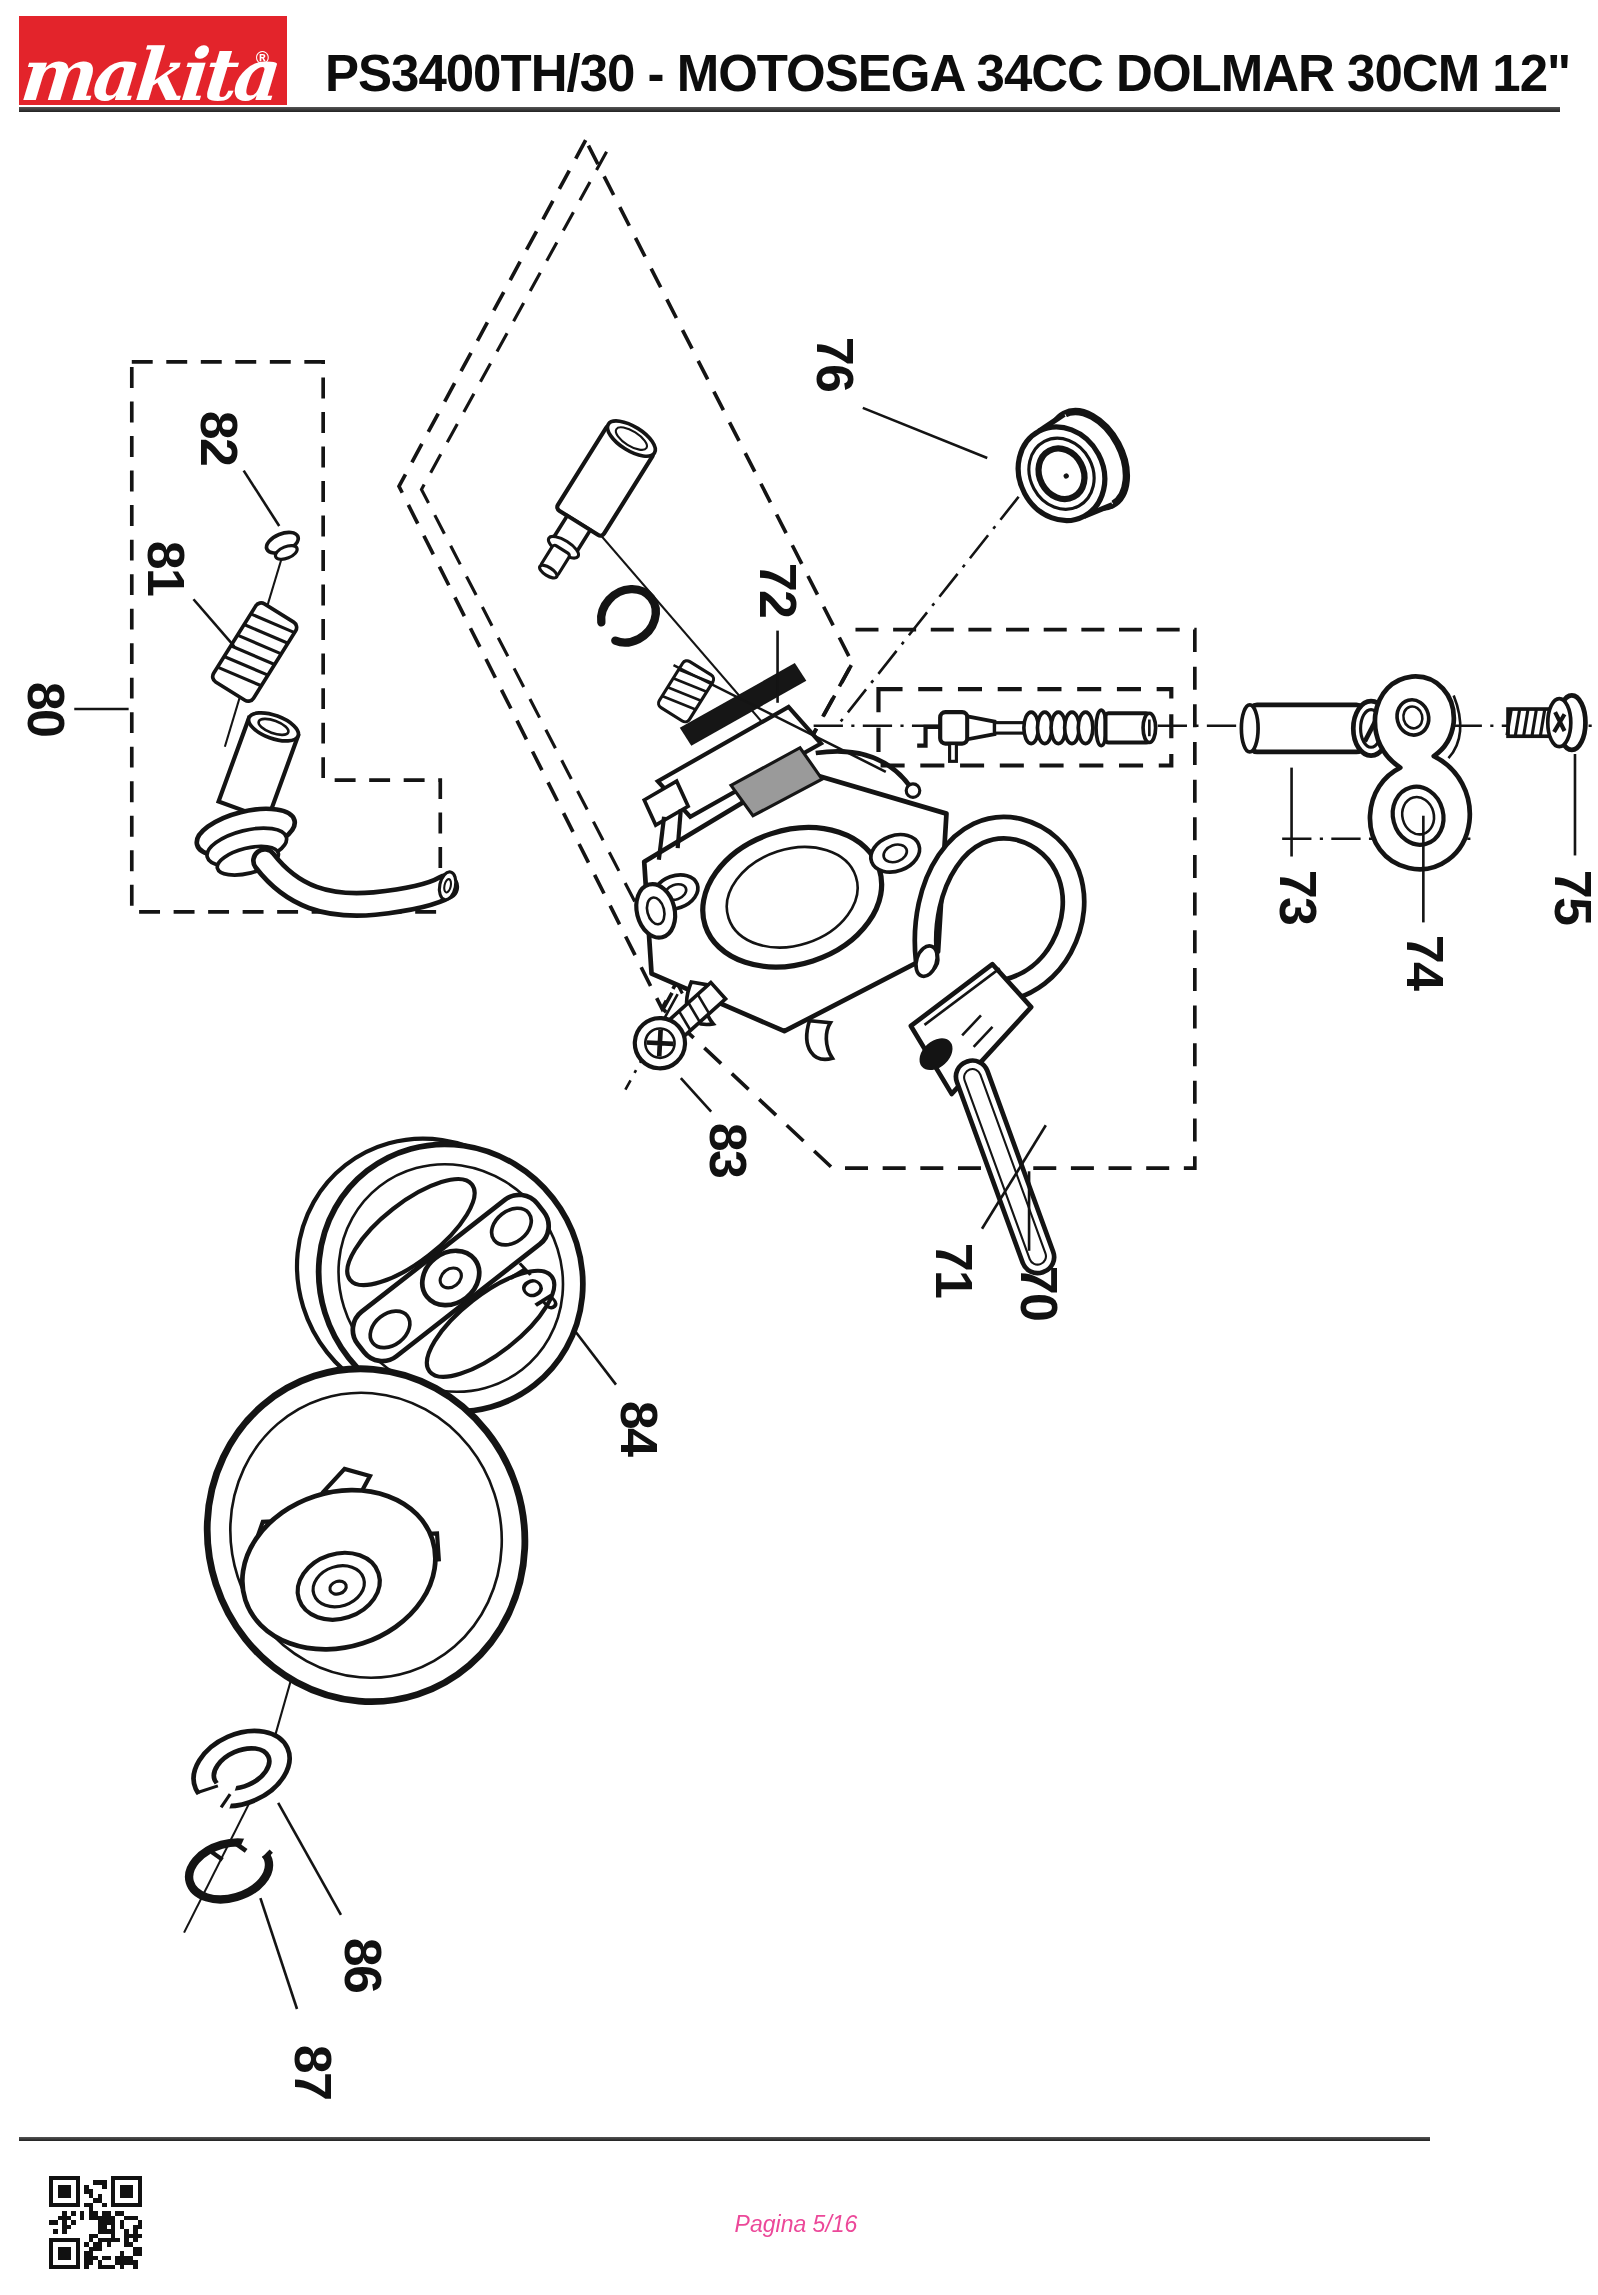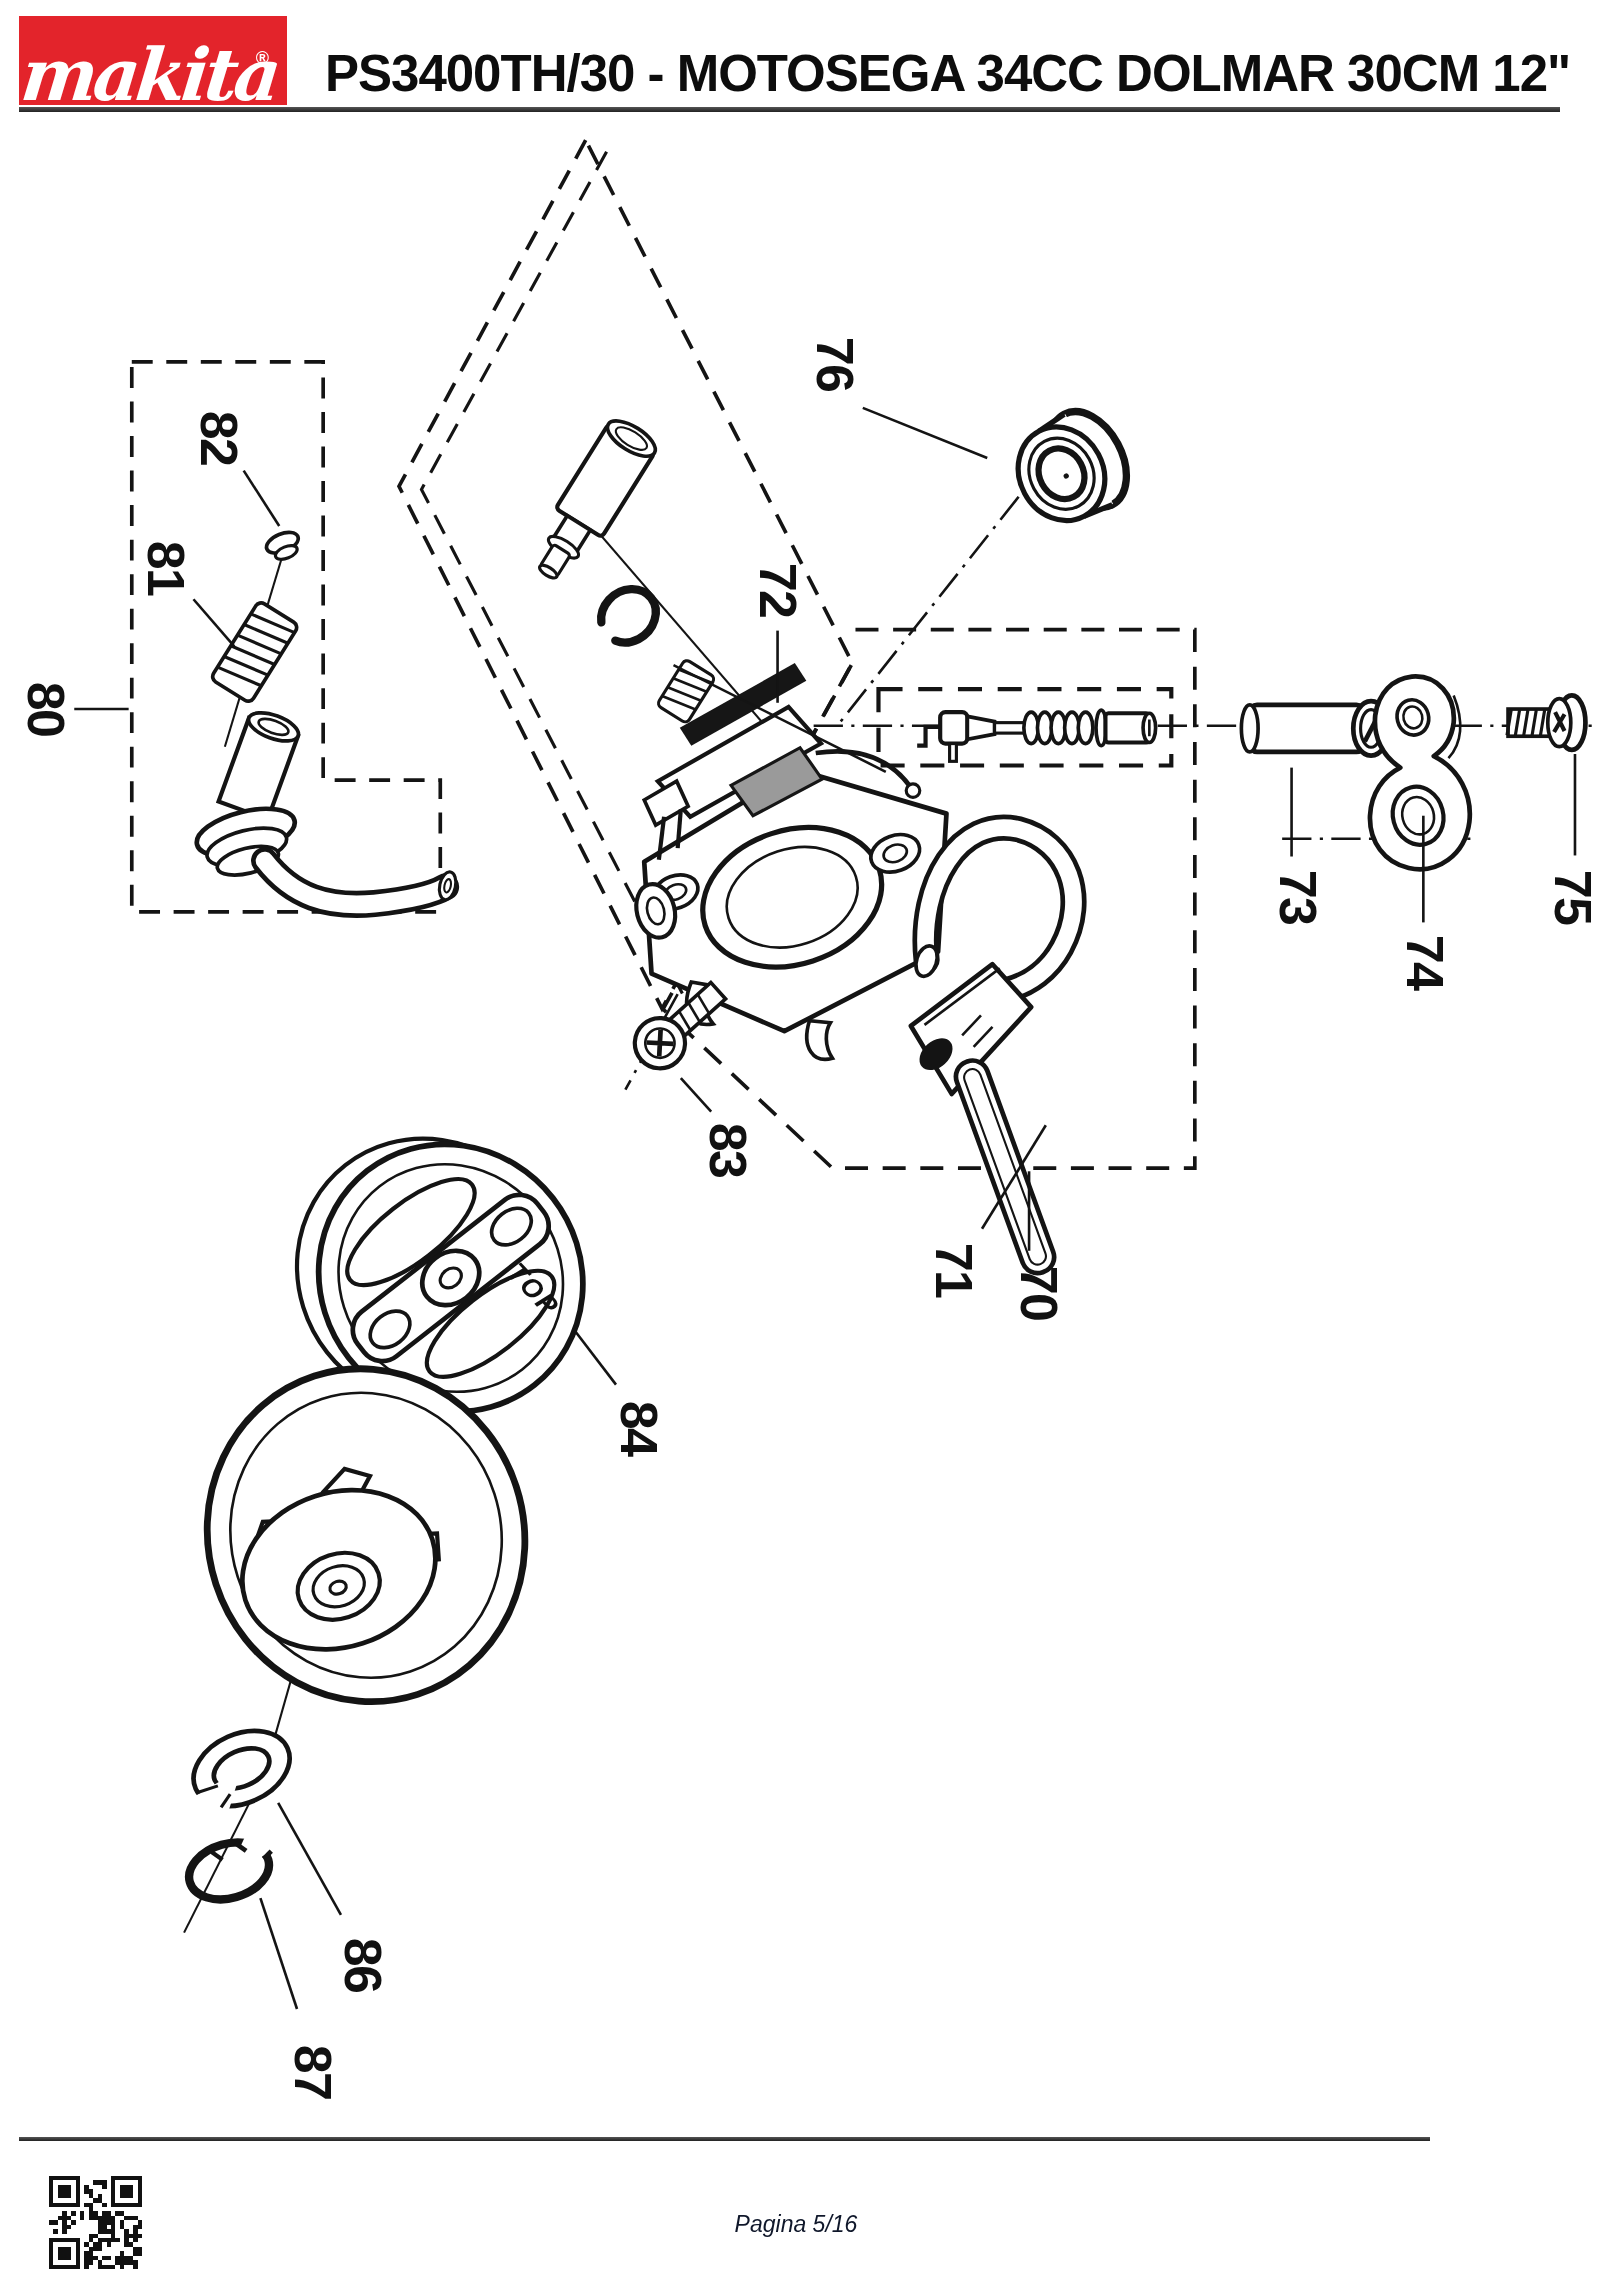--- a/index.html
+++ b/index.html
@@ -58,7 +58,7 @@
   
   .page-number{
     position:absolute;left:639px;top:2211px;width:314px;
-    text-align:center;font-style:italic;font-size:23px;color:#0f172a;
+    text-align:center;font-style:italic;font-size:23px;color:#ec4899;
   }
   .qr{position:absolute;left:49px;top:2176px;width:93px;height:93px;}
   .qr svg{width:100%;height:100%;}

